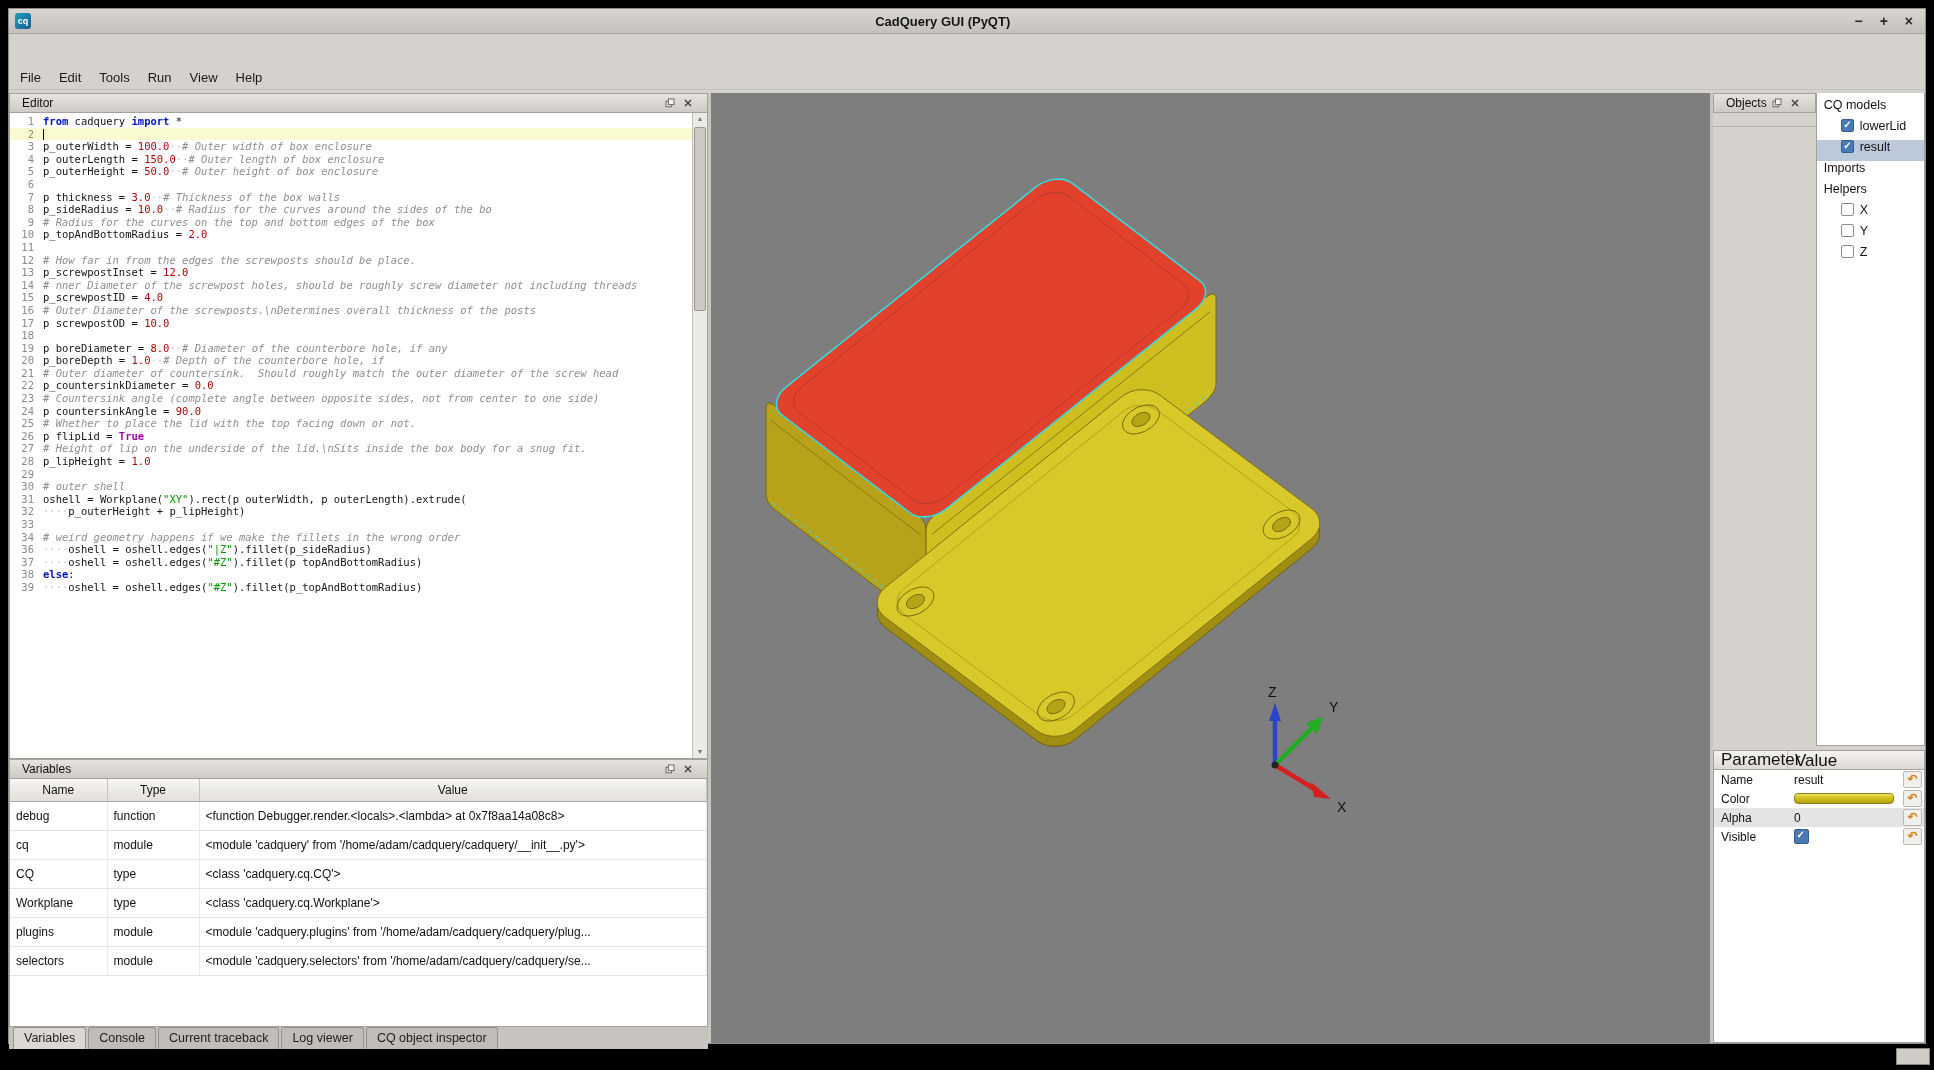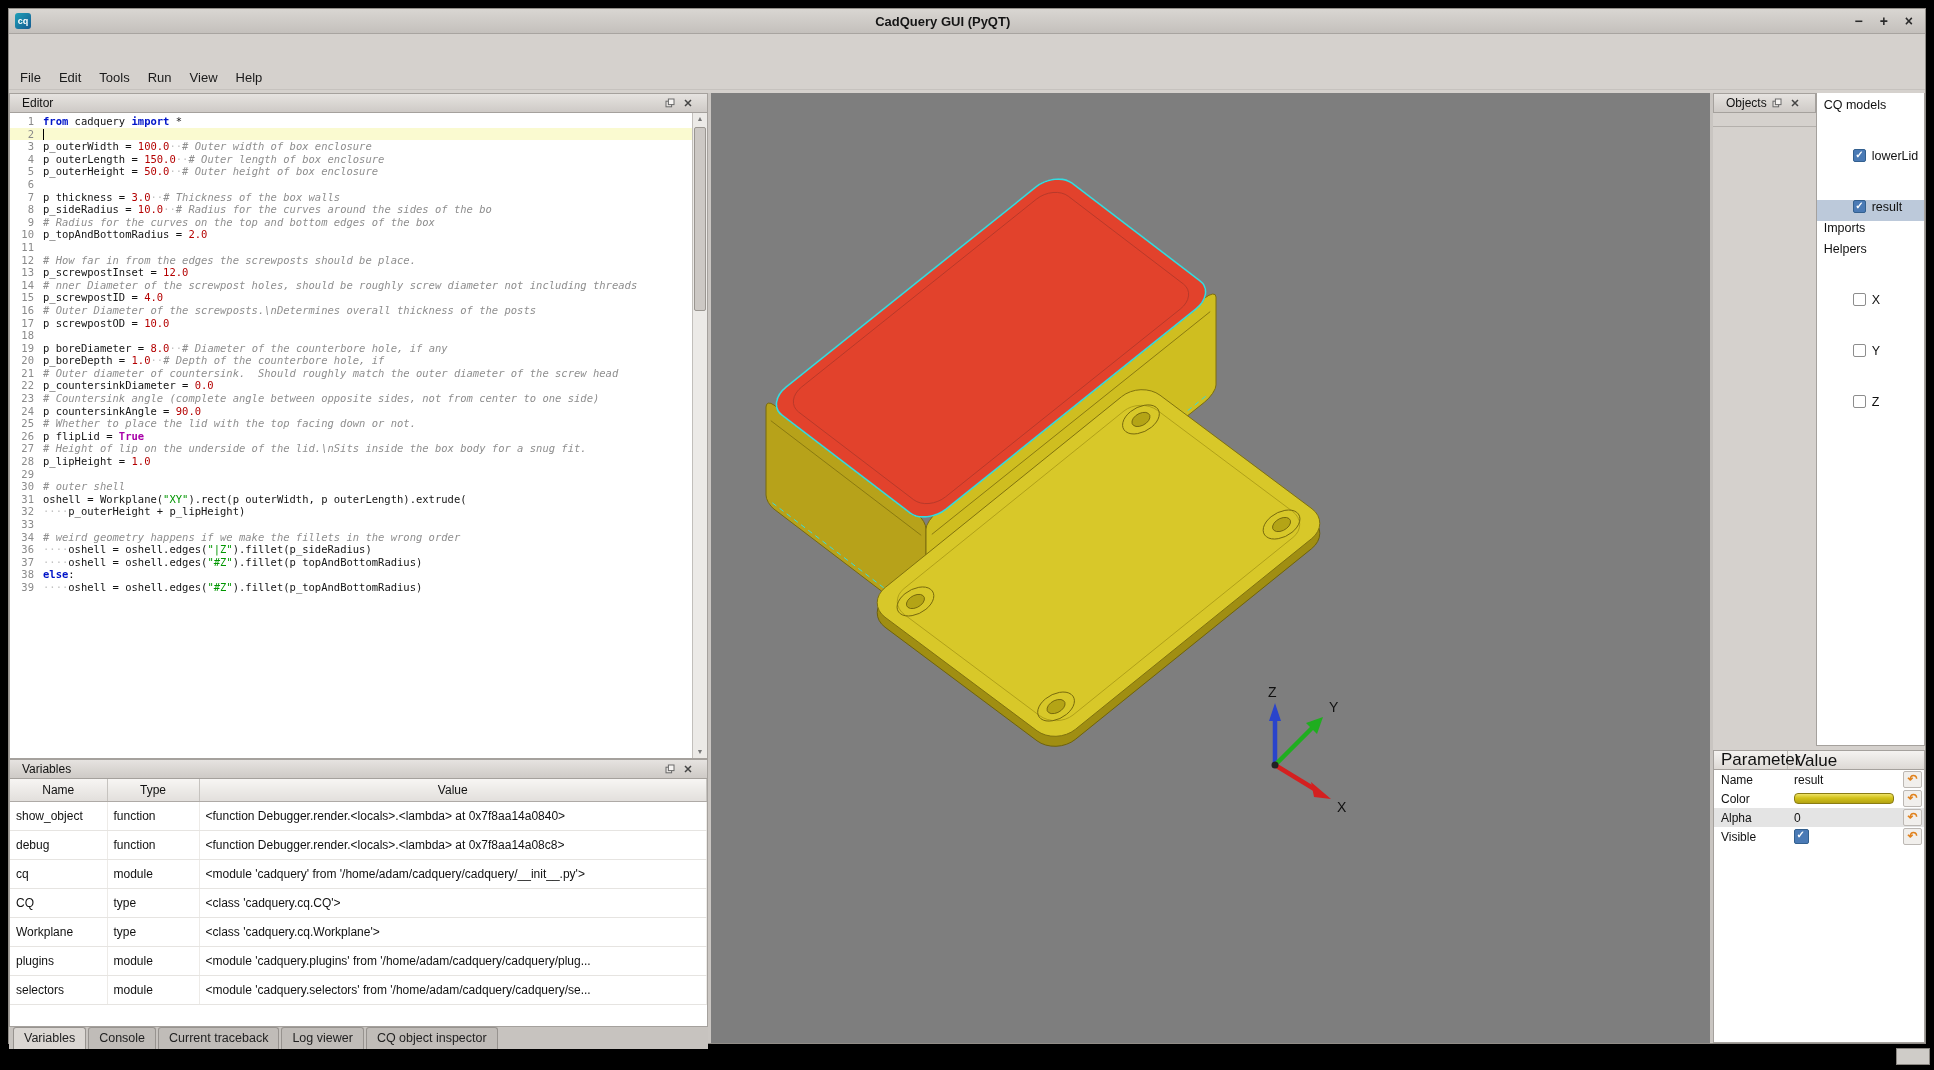--- a/index.html
+++ b/index.html
@@ -66,7 +66,7 @@
   .objects-panel{height:653px;flex:none;display:flex;flex-direction:row;}
   .tree{flex:1;background:#fff;border:1px solid #a5a19d;border-top:none;overflow:hidden;padding-top:5px;}
   .tree-row{height:21px;display:flex;align-items:flex-start;font-size:12.5px;color:#111;padding-left:7px;}
-  .tree-row.lvl1{padding-left:36px;margin-top:30px;}
+  .tree-row.lvl1{padding-left:24px;}
   .tree-row.selected{background:#bcc9da;}
   .cb{width:13px;height:13px;flex:none;margin-right:6px;border:1px solid #8d8d8d;border-radius:2px;
       background:#fff;position:relative;box-sizing:border-box;}

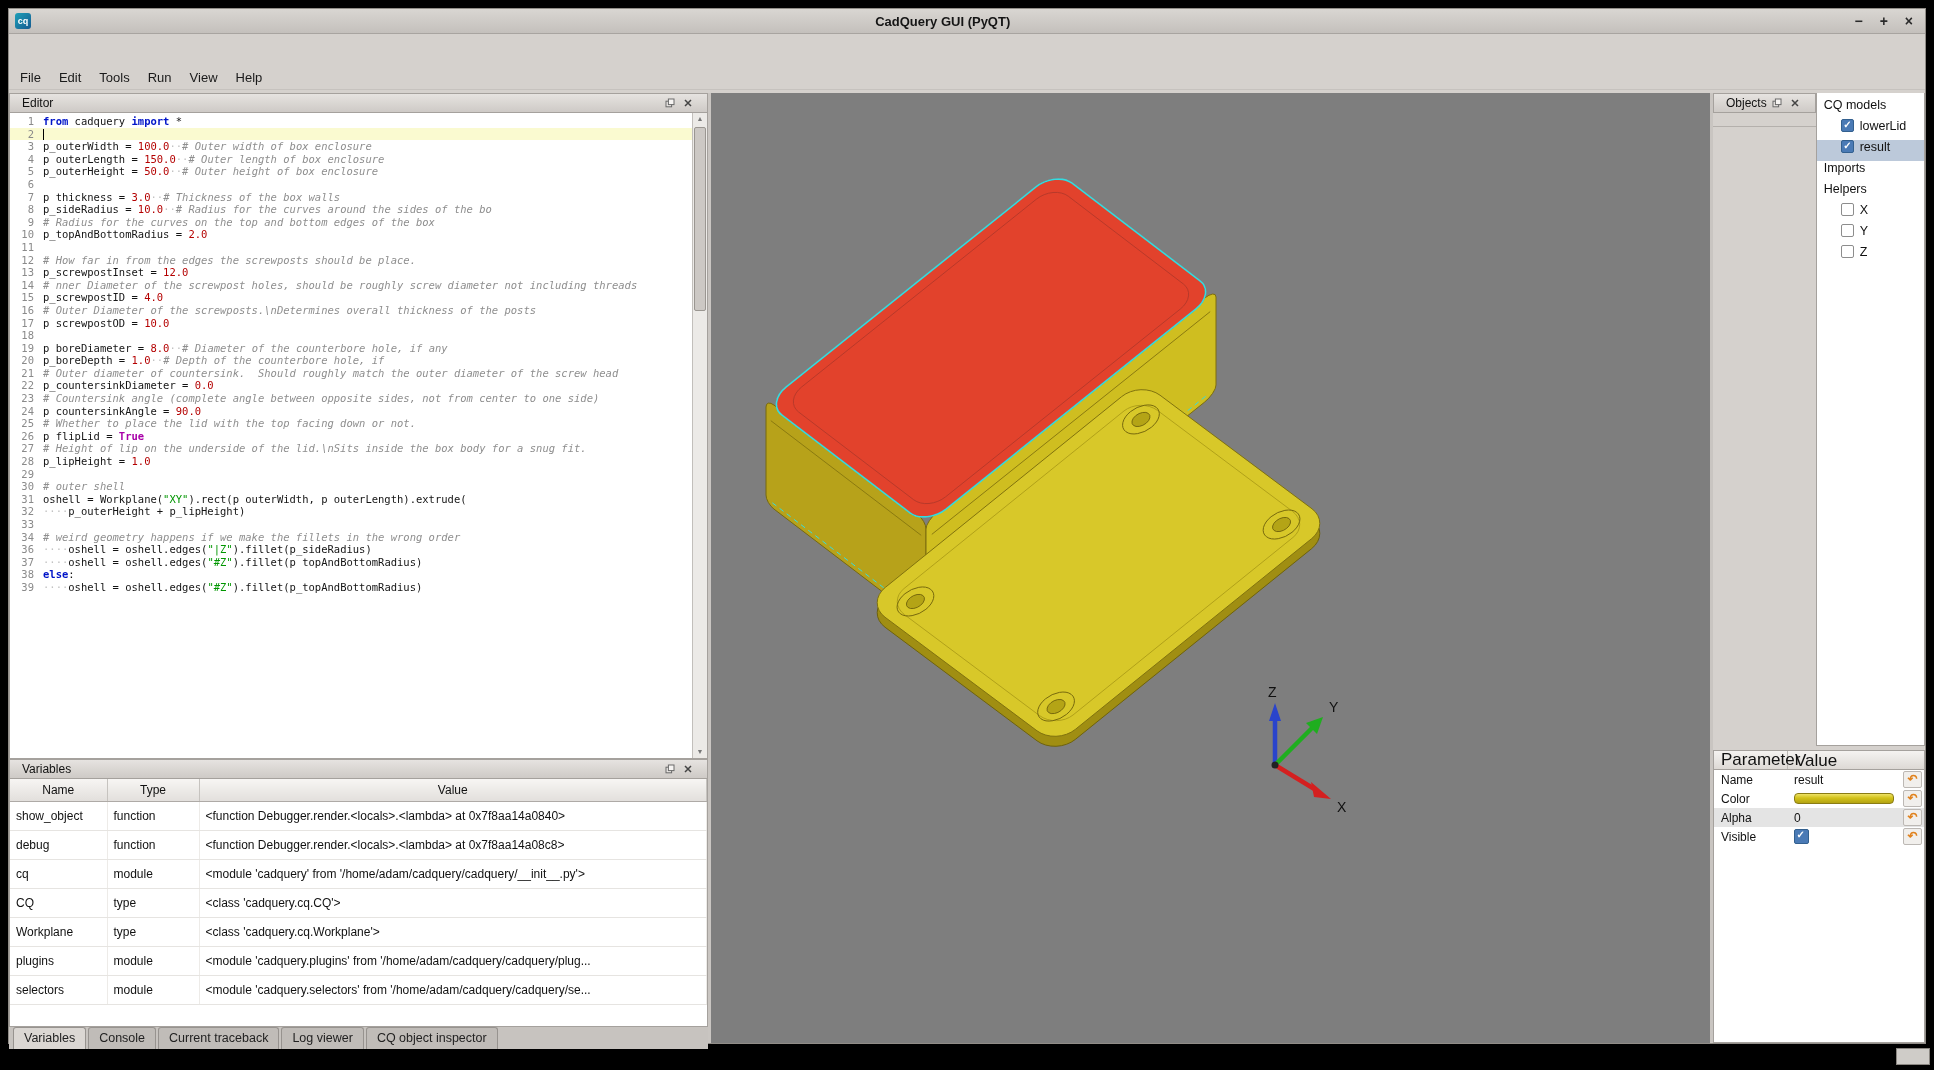--- a/index.html
+++ b/index.html
@@ -369,11 +369,6 @@
             </thead>
           <tbody>
               <tr>
-                <td>show_object</td>
-                <td>function</td>
-                <td>&lt;function Debugger.render.&lt;locals&gt;.&lt;lambda&gt; at 0x7f8aa14a0840&gt;</td>
-              </tr>
-              <tr>
                 <td>debug</td>
                 <td>function</td>
                 <td>&lt;function Debugger.render.&lt;locals&gt;.&lt;lambda&gt; at 0x7f8aa14a08c8&gt;</td>

